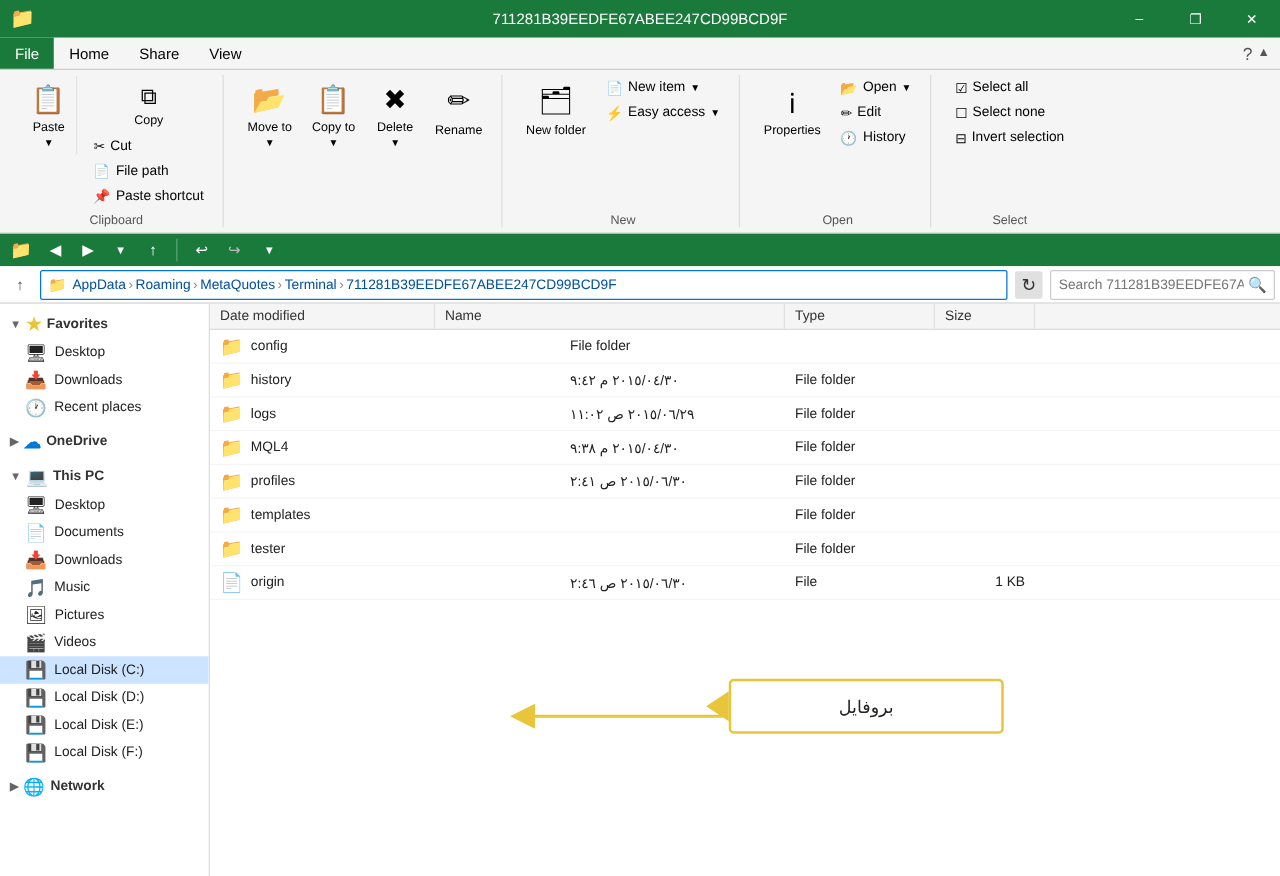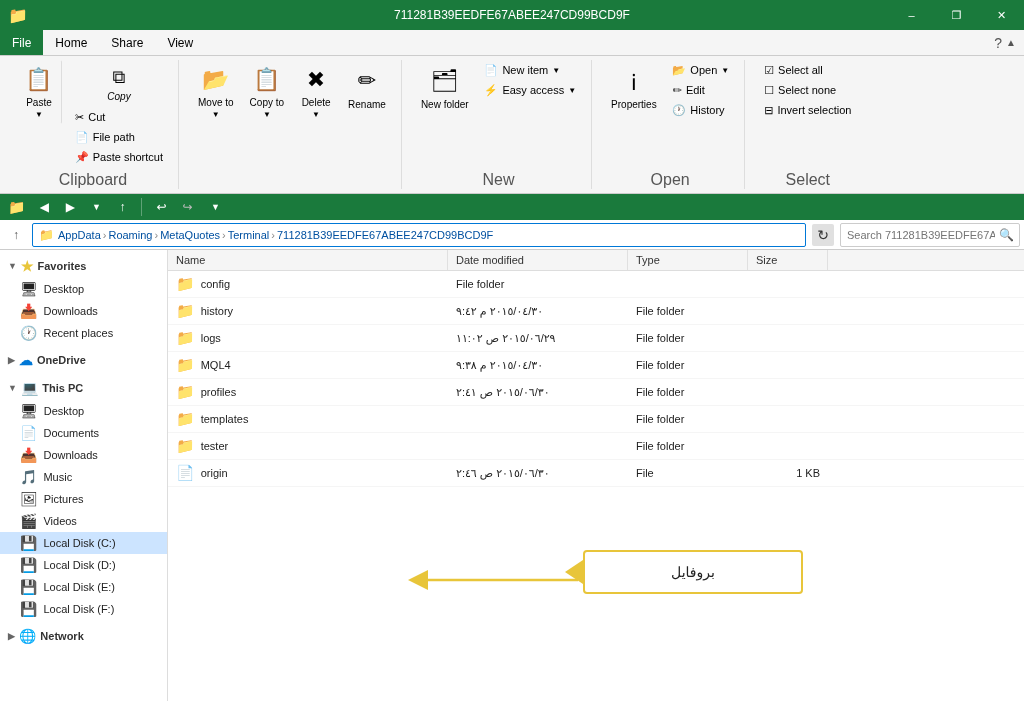--- a/index.html
+++ b/index.html
@@ -360,7 +360,7 @@
       <div class="ribbon-col">
         <div class="ribbon-btn-large" style="height:auto;padding:4px 8px;gap:2px;flex-direction:column;align-items:center;">
           <div class="ribbon-icon" style="font-size:18px;width:24px;height:24px;">⧉</div>
-          <span style="font-size:10px;font-style:italic;">Copy</span>
+          <span style="font-size:10px;">Copy</span>
         </div>
         <div class="ribbon-btn-small">
           <span>✂</span>

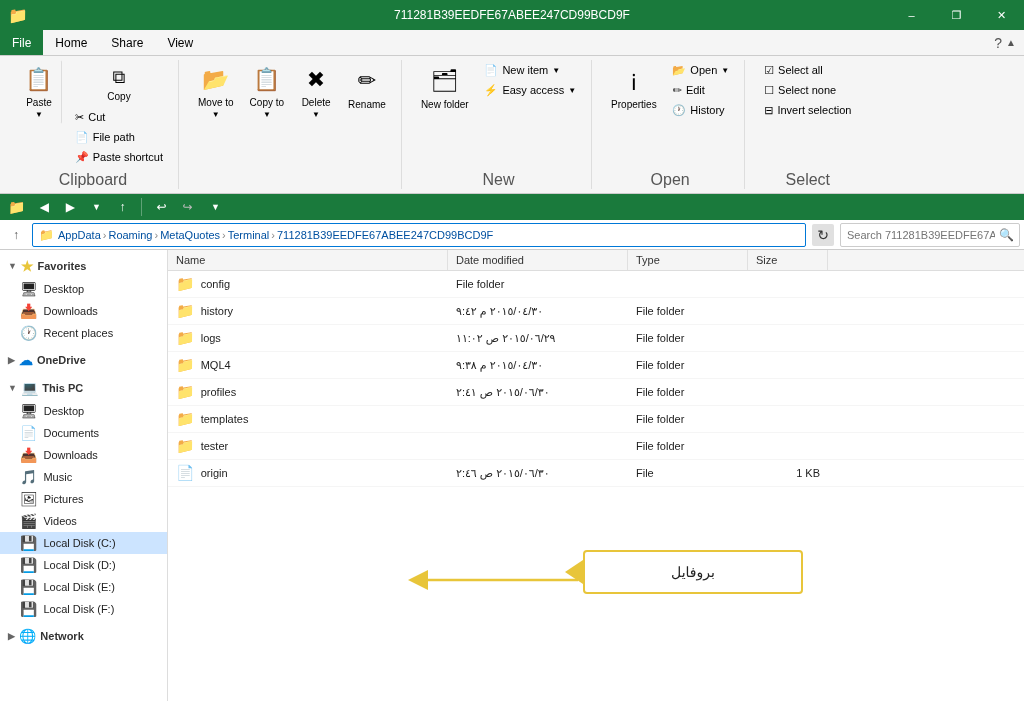--- a/index.html
+++ b/index.html
@@ -77,7 +77,7 @@
       gap: 2px;
     }
     .ribbon-group-label {
-      font-size: 16px;
+      font-size: 10px;
       text-align: center;
       color: #555;
       margin-top: auto;

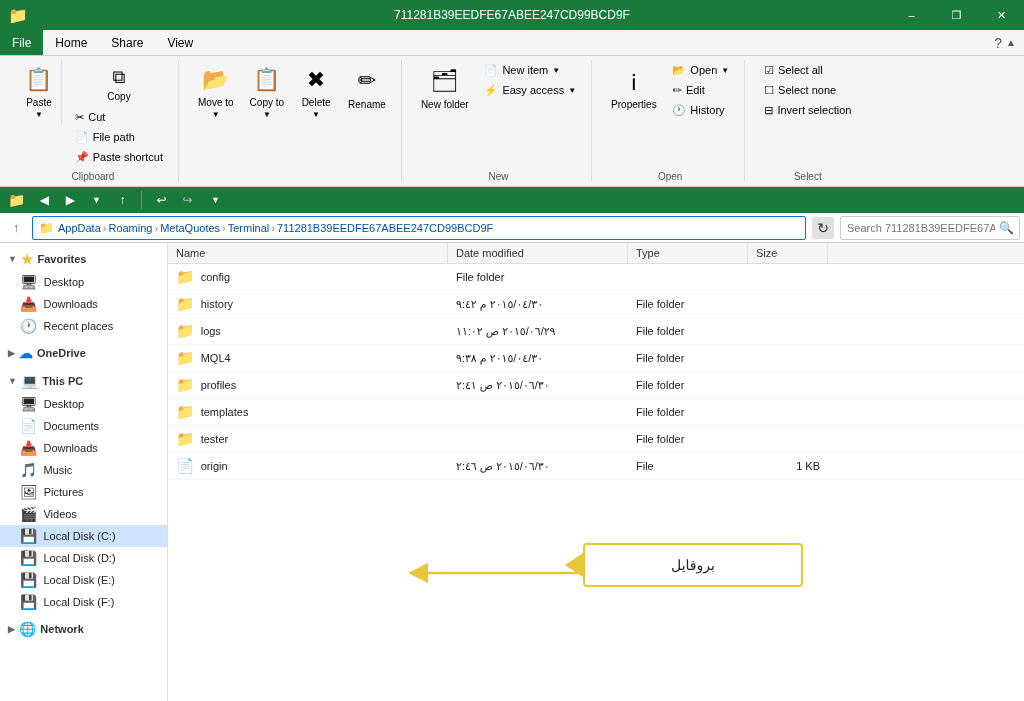--- a/index.html
+++ b/index.html
@@ -595,11 +595,11 @@
 
   <div class="file-list" style="position:relative;">
     <div class="file-list-header">
+      <div class="col-header col-date">
+        <span>Date modified</span>
+      </div>
       <div class="col-header col-name">
         <span>Name</span>
-      </div>
-      <div class="col-header col-date">
-        <span>Date modified</span>
       </div>
       <div class="col-header col-type">
         <span>Type</span>

